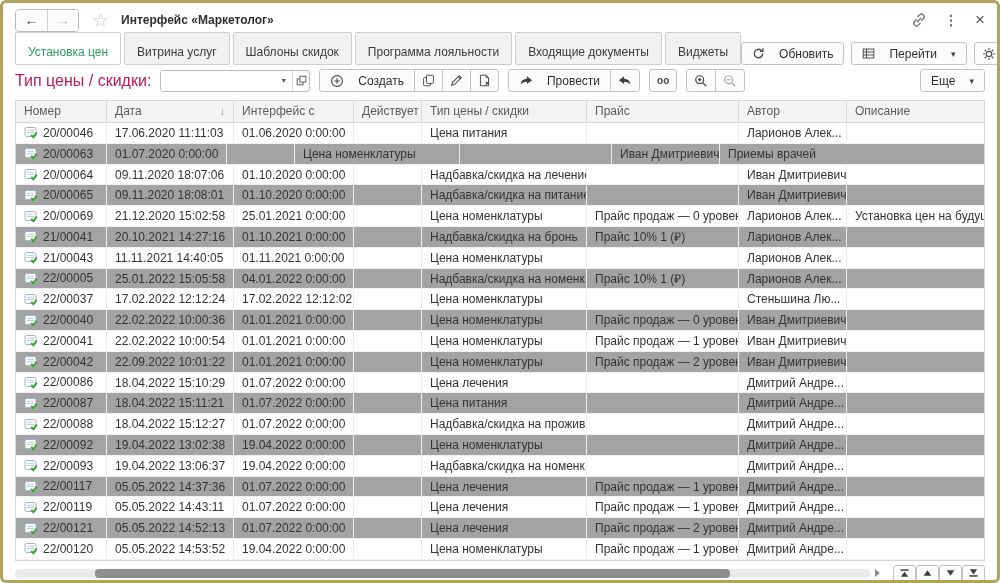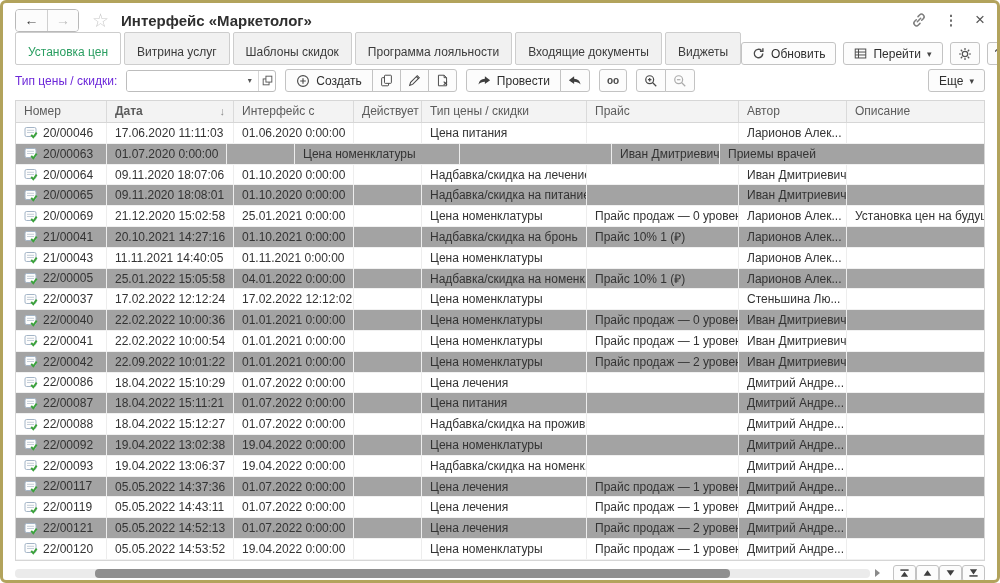--- a/index.html
+++ b/index.html
@@ -17,7 +17,7 @@
           font-size:14px;font-weight:bold;color:#3c3c3c;background:#fcfcfc;cursor:pointer;}
   .navbtn+.navbtn{border-left:1px solid #cfcfcf;color:#bdbdbd;}
   .star{font-size:19px;color:#c9c9c9;margin-left:13px;line-height:1;}
-  .wtitle{margin-left:12px;font-size:15px;font-weight:bold;color:#2f2f2f;}
+  .wtitle{margin-left:12px;font-size:12px;font-weight:bold;color:#2f2f2f;}
   .tb-right{margin-left:auto;display:flex;align-items:center;gap:17px;}
   .tb-ic{color:#6e6e6e;cursor:pointer;display:flex;align-items:center;}
   .kebab{font-size:14px;font-weight:bold;letter-spacing:0;}

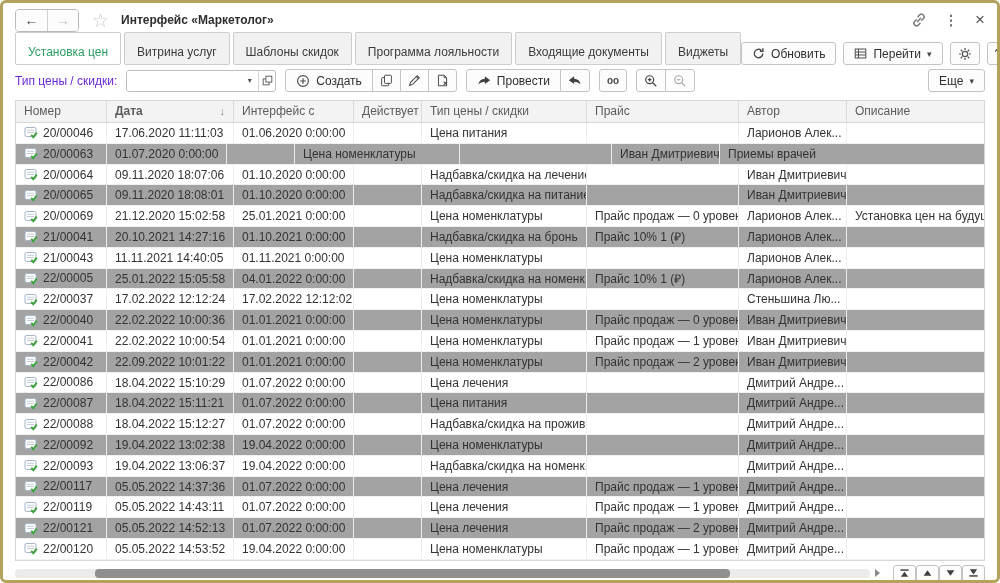--- a/index.html
+++ b/index.html
@@ -29,7 +29,7 @@
        border-radius:2px;color:#3b3b3b;white-space:nowrap;cursor:pointer;}
   .tab.active{background:#fff;color:#2a9e61;}
   .tabrow-right{margin-left:auto;display:flex;gap:7px;align-items:center;}
-  .btn{display:inline-flex;align-items:center;gap:6px;background:#fcfcfc;border:1px solid #c3c3c3;
+  .btn{display:inline-flex;align-items:center;gap:14px;background:#fcfcfc;border:1px solid #c3c3c3;
        border-radius:3px;font-size:12px;color:#2f2f2f;padding:3px 10px;height:23px;cursor:pointer;white-space:nowrap;text-align:center;}
   .btn .caret{font-size:9px;color:#444;}
   .btn.iconbtn{padding:3px 7px;}

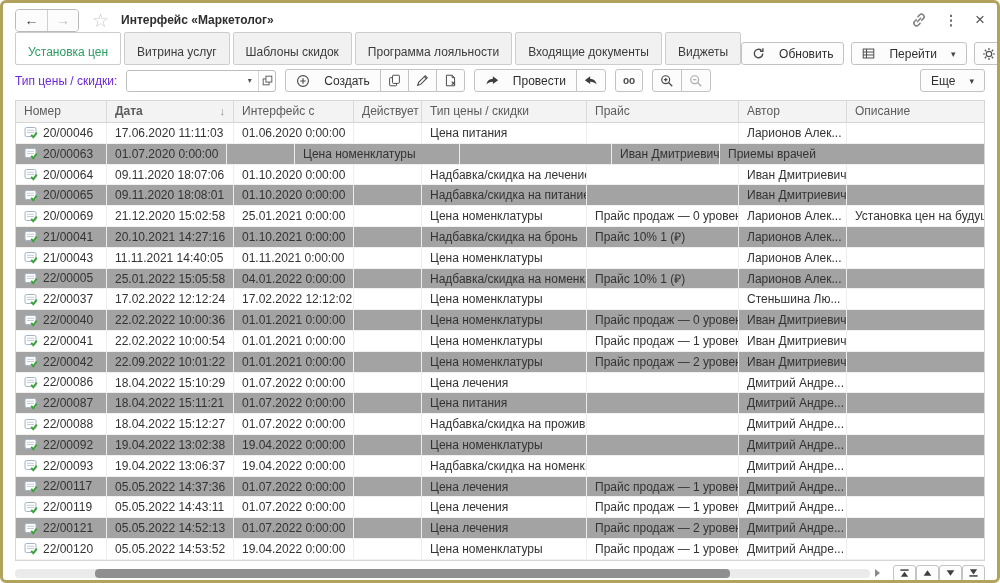--- a/index.html
+++ b/index.html
@@ -35,7 +35,7 @@
   .btn.iconbtn{padding:3px 7px;}
   
   .toolbar{display:flex;align-items:center;padding:4px 12px 6px;gap:9px;}
-  .flabel{font-size:12px;color:#6d28d9;white-space:nowrap;}
+  .flabel{font-size:16px;color:#be185d;white-space:nowrap;}
   .combo{display:flex;align-items:stretch;border:1px solid #bdbdbd;border-radius:3px;height:22px;width:150px;background:#fff;overflow:hidden;}
   .combo input{border:0;outline:none;flex:1;min-width:0;font-size:12px;padding:0 5px;font-family:"Liberation Sans",sans-serif;}
   .combo .seg{width:17px;display:flex;align-items:center;justify-content:center;font-size:8px;color:#555;cursor:pointer;}

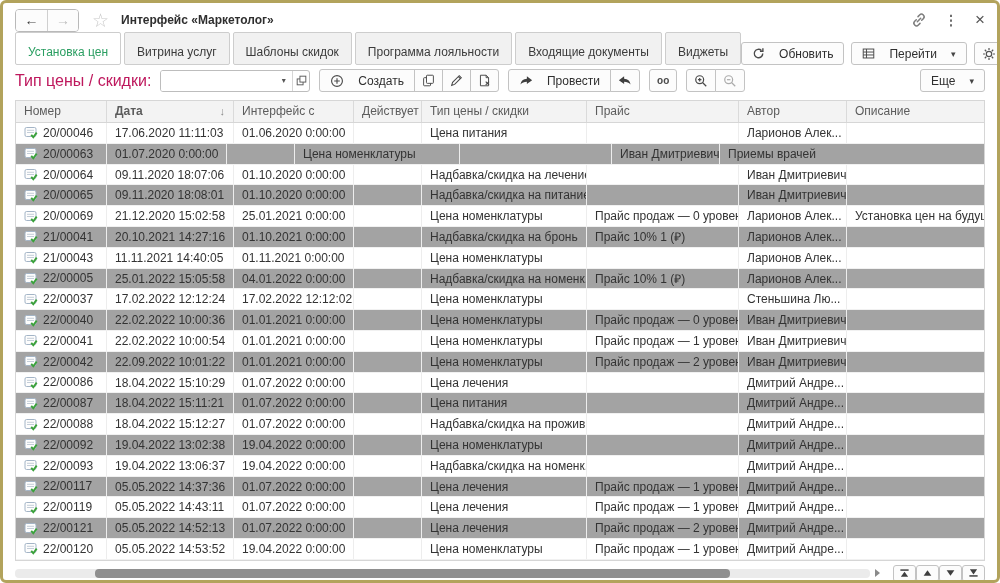--- a/index.html
+++ b/index.html
@@ -53,7 +53,7 @@
   .th{font-size:12px;color:#5c5c5c;line-height:21px;padding:0 8px;border-right:1px solid #dadada;
       white-space:nowrap;overflow:hidden;cursor:pointer;}
   .th:last-child{border-right:0;}
-  .th.sorted{display:flex;justify-content:space-between;align-items:center;font-weight:bold;}
+  .th.sorted{display:flex;justify-content:space-between;align-items:center;}
   .sortmark{color:#8a8a8a;font-size:11px;}
   .trow{display:flex;height:20.8px;border-bottom:1px solid #f1f1f1;cursor:pointer;}
   .trow.alt{background:#a3a3a3;}

